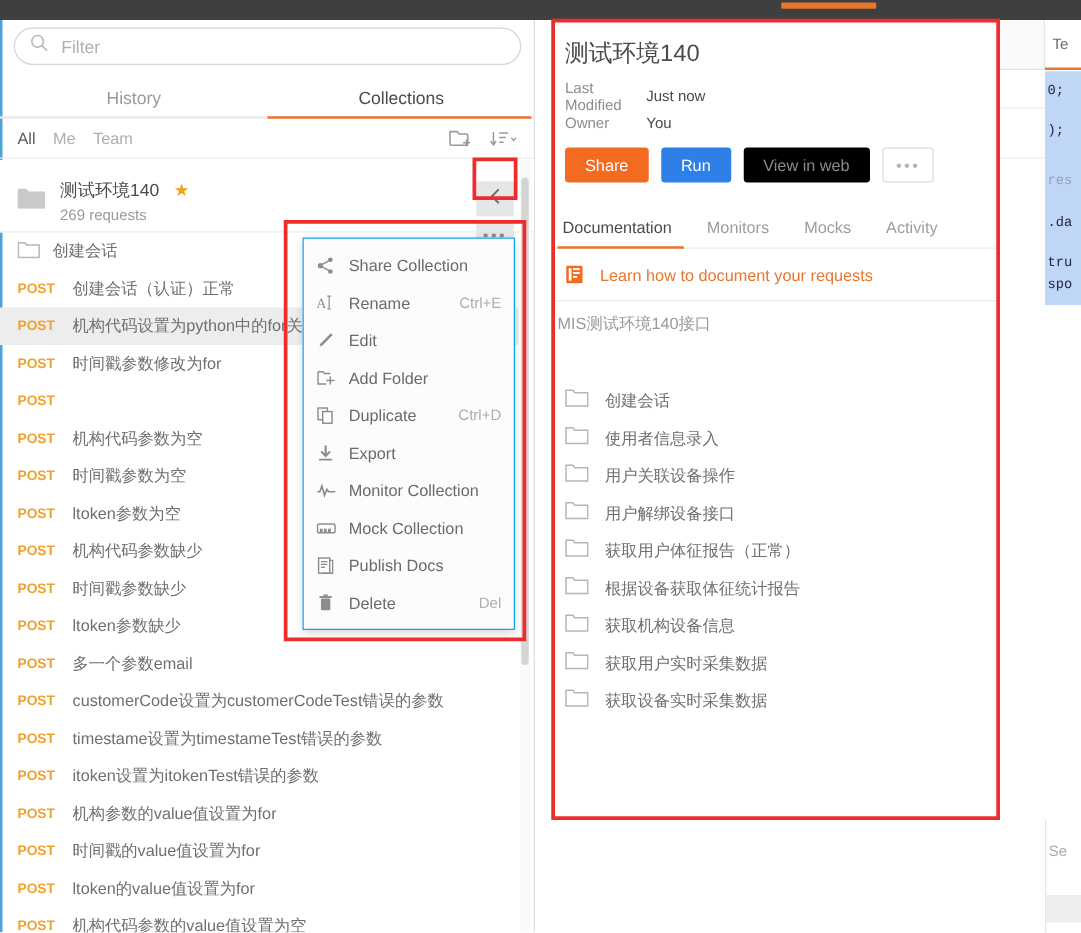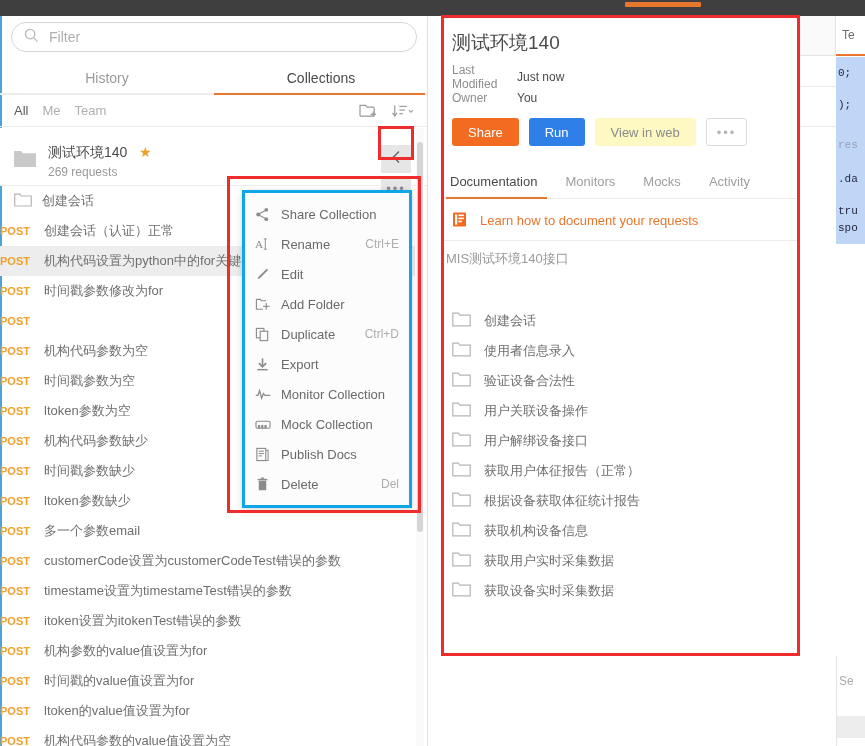--- a/index.html
+++ b/index.html
@@ -160,7 +160,7 @@
   }
   .btn-share { background: #f26b21; color: #fff; }
   .btn-run { background: #2e7fe8; color: #fff; }
-  .btn-view { background: #fef9c3; color: #8a8a8a; }
+  .btn-view { background: #000000; color: #8a8a8a; }
   .btn-more {
     background: #fff; border: 1px solid #dcdcdc; color: #b3b3b3;
     letter-spacing: 2px; padding: 0 10px;

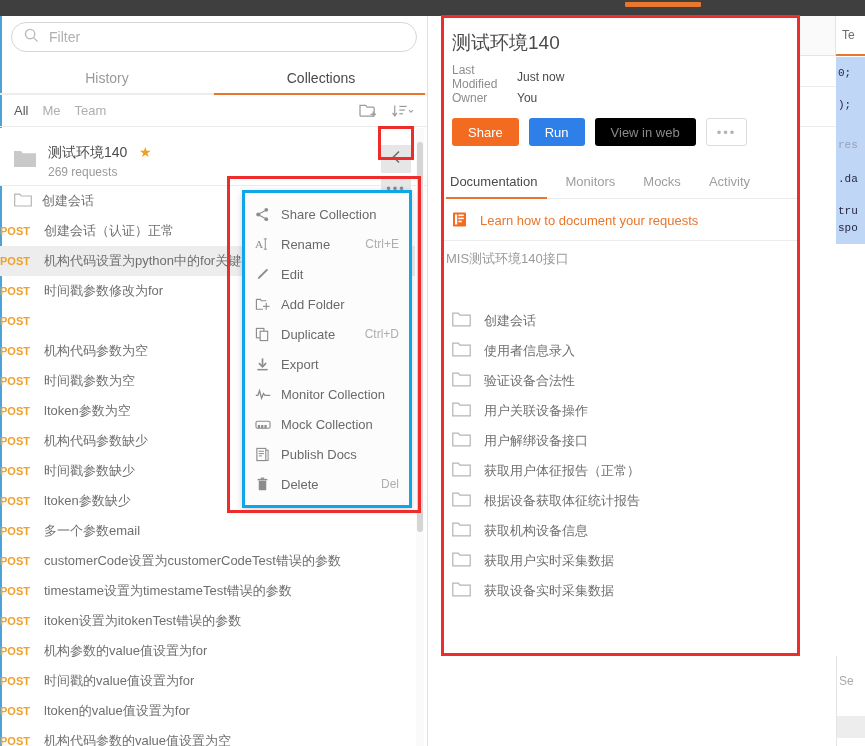--- a/index.html
+++ b/index.html
@@ -132,7 +132,7 @@
   
   .ctx-menu {
     position: absolute; left: 242px; top: 190px; width: 170px;
-    background: #fcfcfc; border: 3px solid #0ea5e9;
+    background: #fcfcfc; border: 1px solid #0ea5e9;
     box-shadow: 0 2px 7px rgba(0,0,0,.16); padding: 6px 0; z-index: 40;
   }
   .ctx-item {

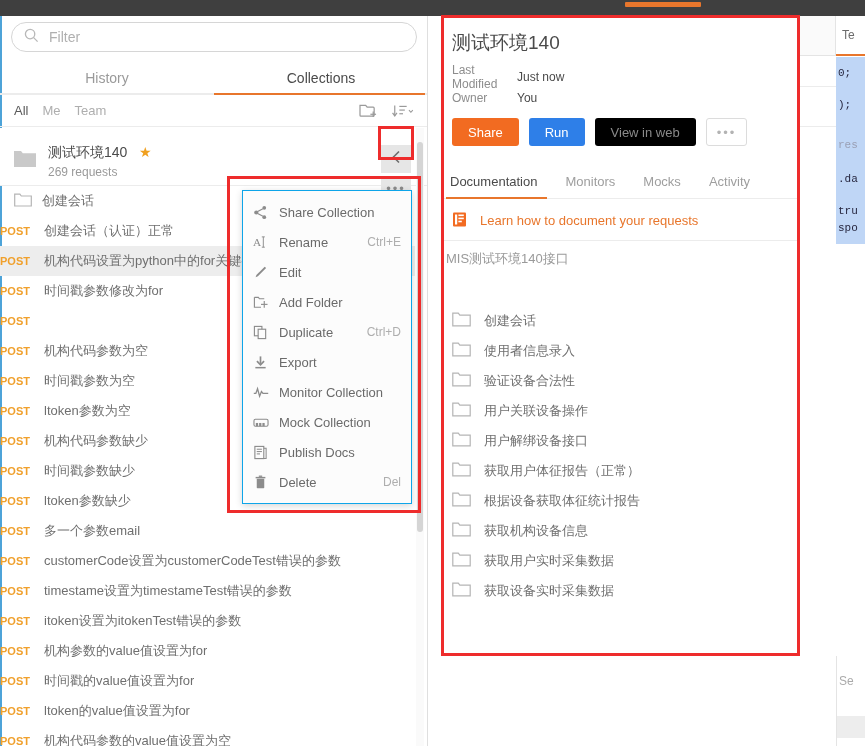--- a/index.html
+++ b/index.html
@@ -115,7 +115,7 @@
 
   .req-list { position: absolute; left: 0; top: 170px; width: 415px; height: 576px; overflow: hidden; }
   .req-row {
-    height: 30px; display: flex; align-items: center; 
+    height: 30px; display: flex; align-items: center; padding-left: 14px;
     font-size: 13px; cursor: pointer;
   }
   .req-row.folder { padding-left: 14px; }

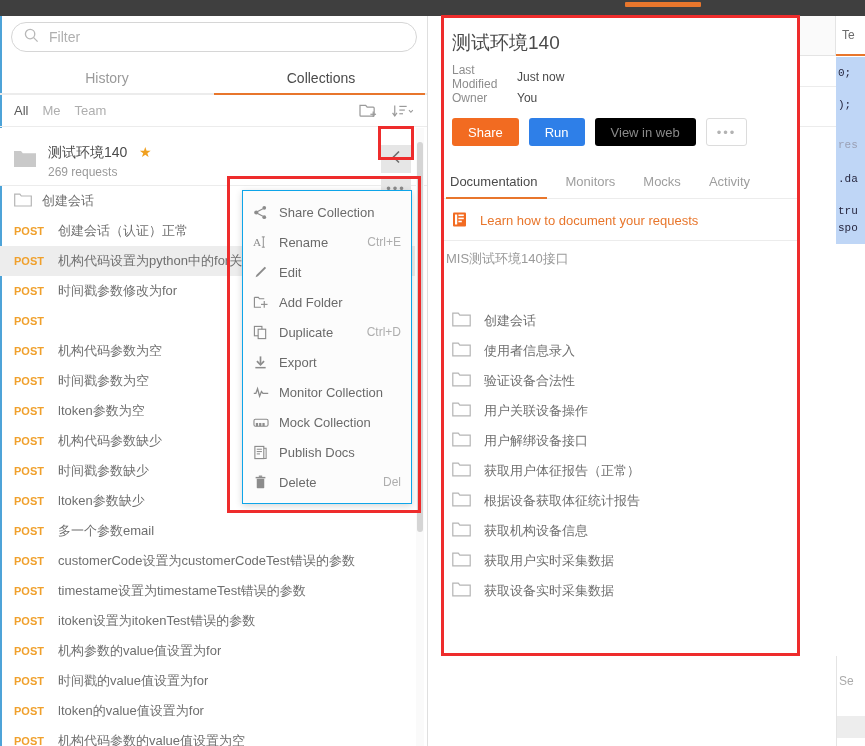--- a/index.html
+++ b/index.html
@@ -556,14 +556,6 @@
               <path d="M0.8 1.2h5.5l1.5 1.9H18.2V13.8H0.8z" fill="none" stroke="#b5b5b5" stroke-width="1.2"></path>
             </svg>
         </span>
-        <span class="d-folder-nm">验证设备合法性</span>
-      </div>
-      <div class="d-folder">
-        <span class="d-folder-ic">
-          <svg width="19" height="15" viewBox="0 0 19 15">
-              <path d="M0.8 1.2h5.5l1.5 1.9H18.2V13.8H0.8z" fill="none" stroke="#b5b5b5" stroke-width="1.2"></path>
-            </svg>
-        </span>
         <span class="d-folder-nm">用户关联设备操作</span>
       </div>
       <div class="d-folder">

